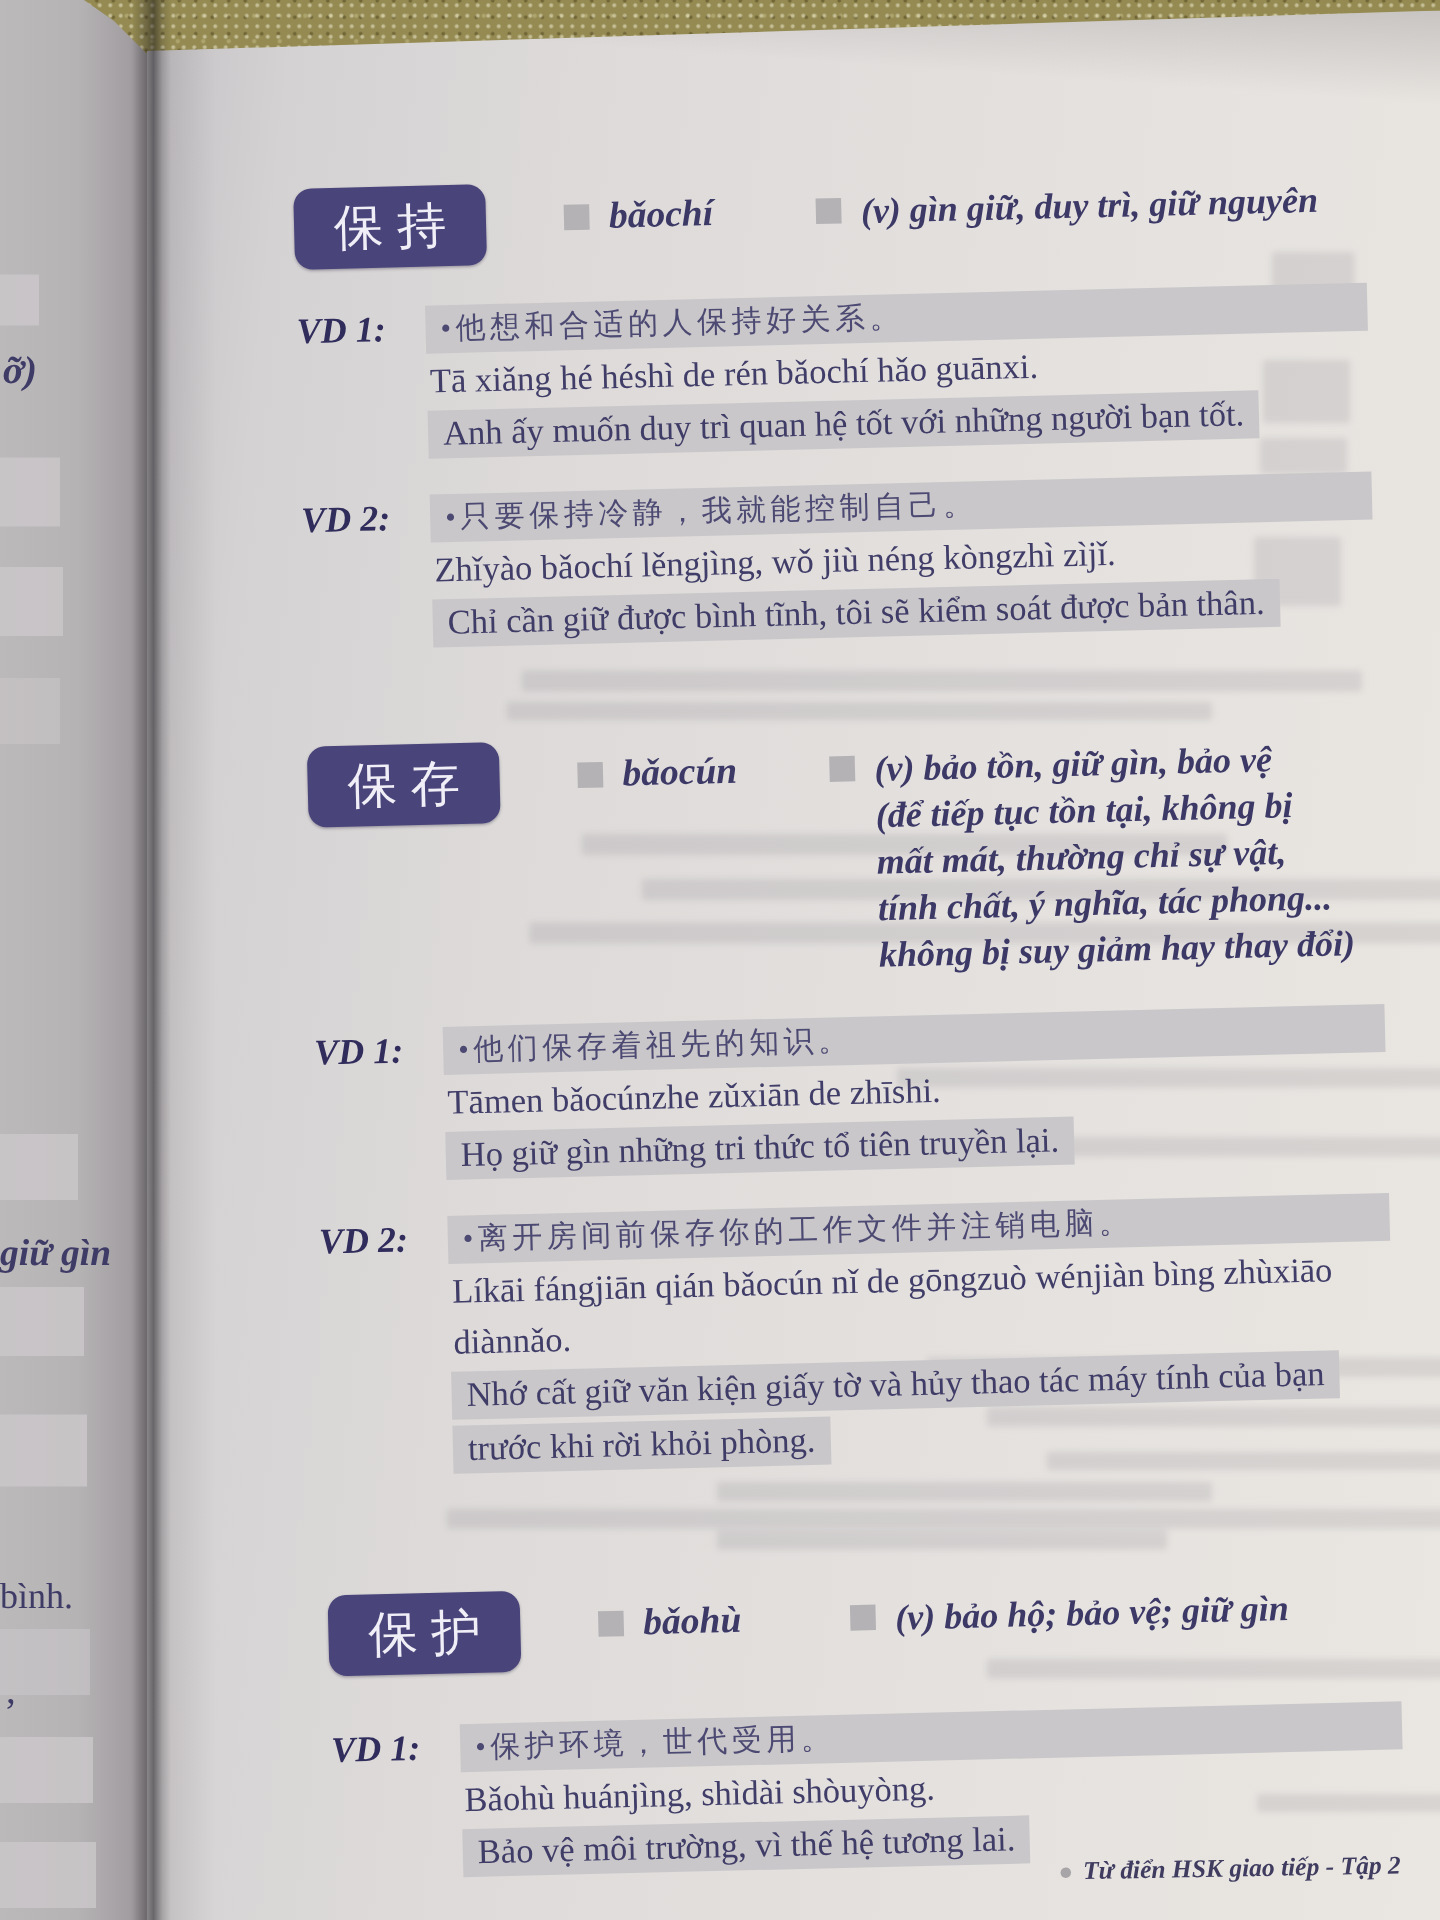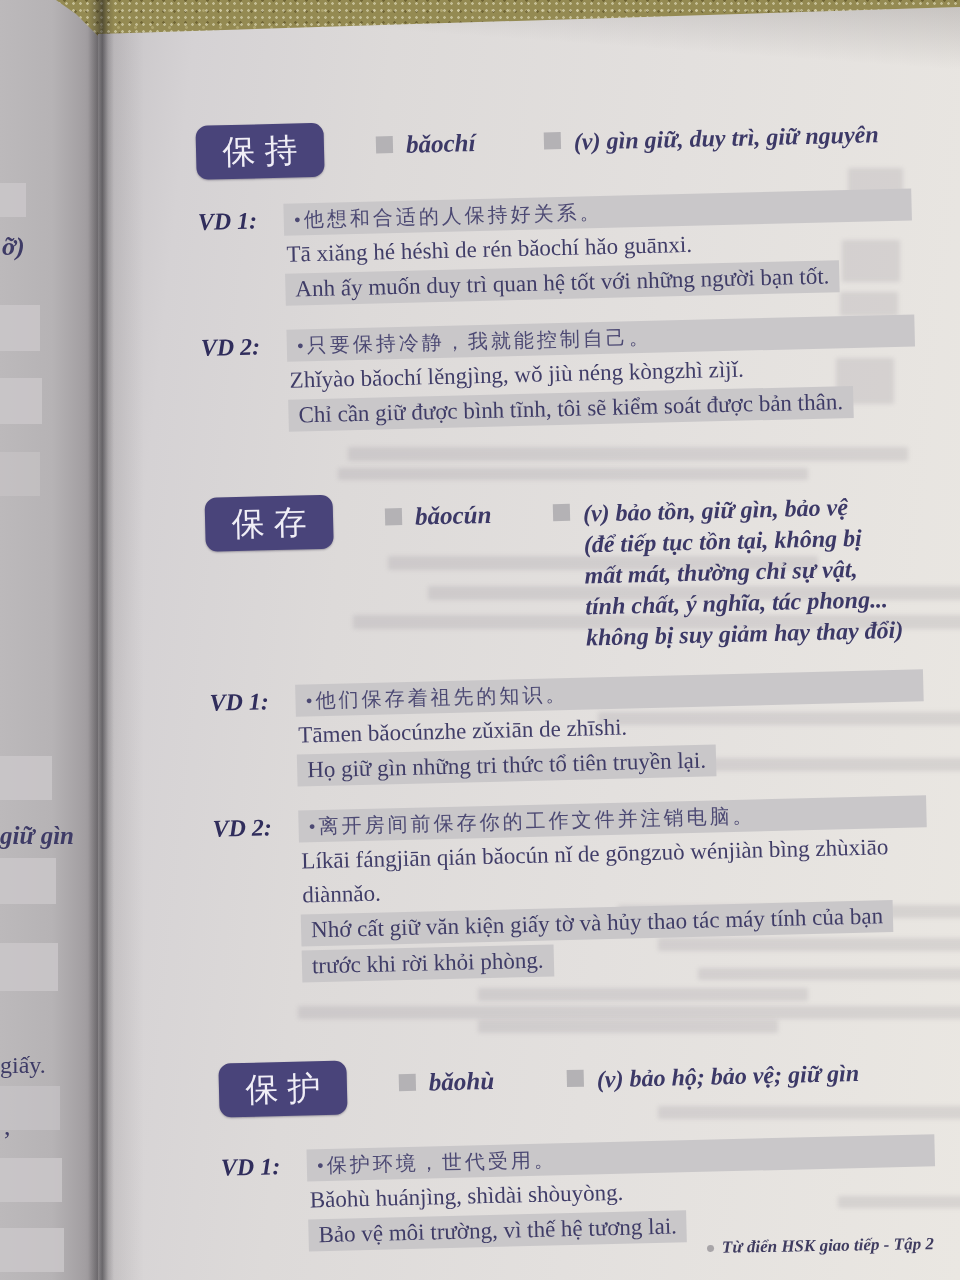--- a/index.html
+++ b/index.html
@@ -112,7 +112,7 @@
   <i class="lbar" style="top:1228px;height:44px;width:64px"></i>
   <span class="lfrag bi" style="top:232px;left:2px;font-size:26px">ỡ)</span>
   <span class="lfrag bi" style="top:822px;left:0;font-size:25px">giữ gìn</span>
-  <span class="lfrag" style="top:1052px;left:0;font-size:24px">giấy.</span>
+  <span class="lfrag" style="top:1052px;left:0;font-size:24px">bình.</span>
   <span class="lfrag" style="top:1112px;left:4px;font-size:26px">,</span>
 </div>
 

